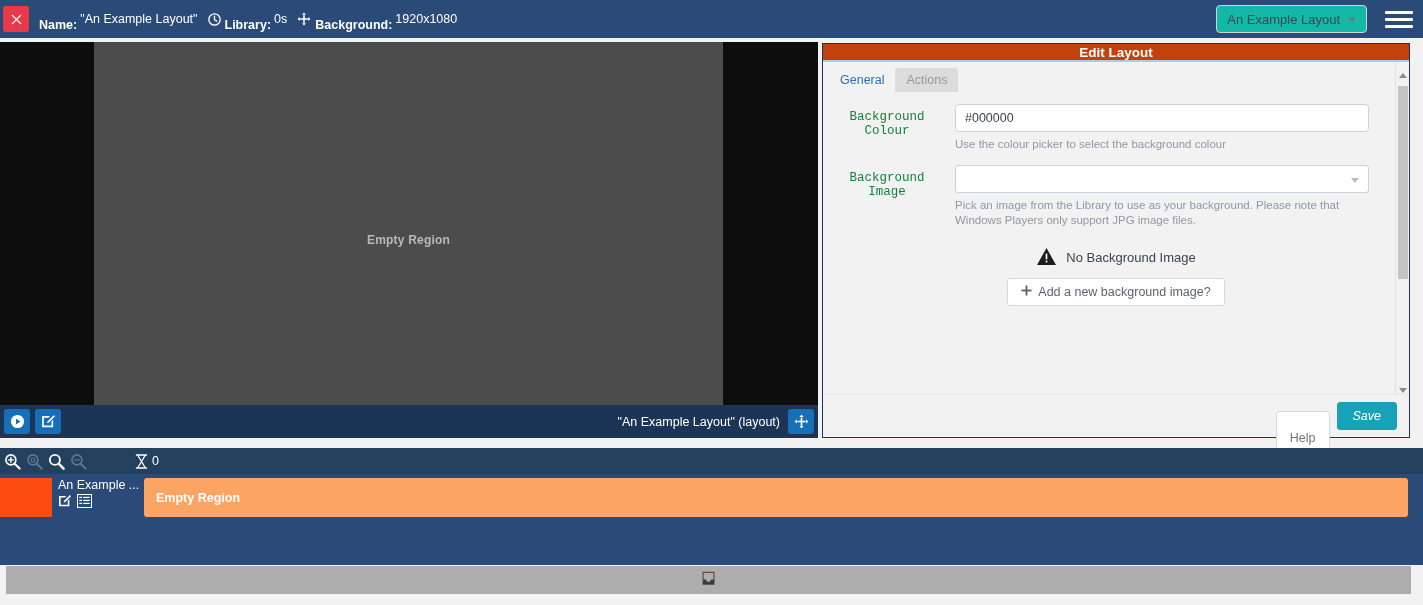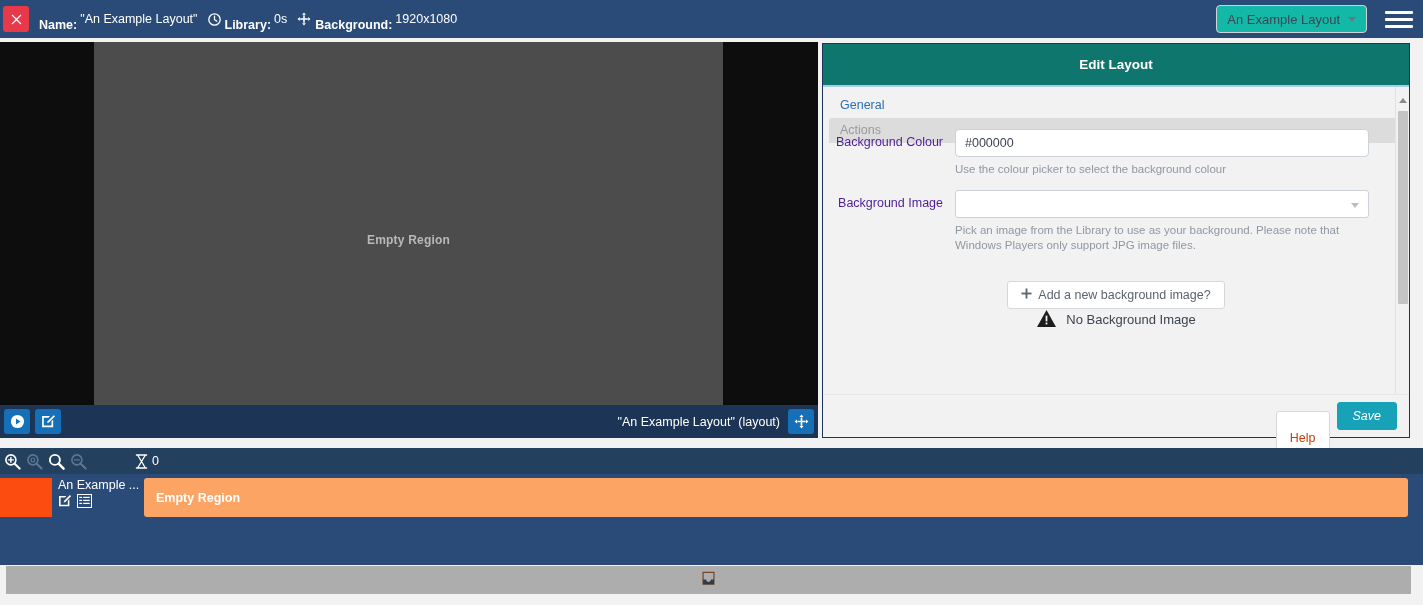--- a/index.html
+++ b/index.html
@@ -89,7 +89,7 @@
     background: #f2f2f2; border: 1px solid #1c3557;
   }
   #edit-panel-title {
-    height: 43px; background: #0f766e; color: #fff;
+    height: 18px; background: #c2410c; color: #fff;
     font-size: 13.5px; font-weight: bold;
     display: flex; align-items: center; justify-content: center;
     border-bottom: 2px solid #a8cdea;

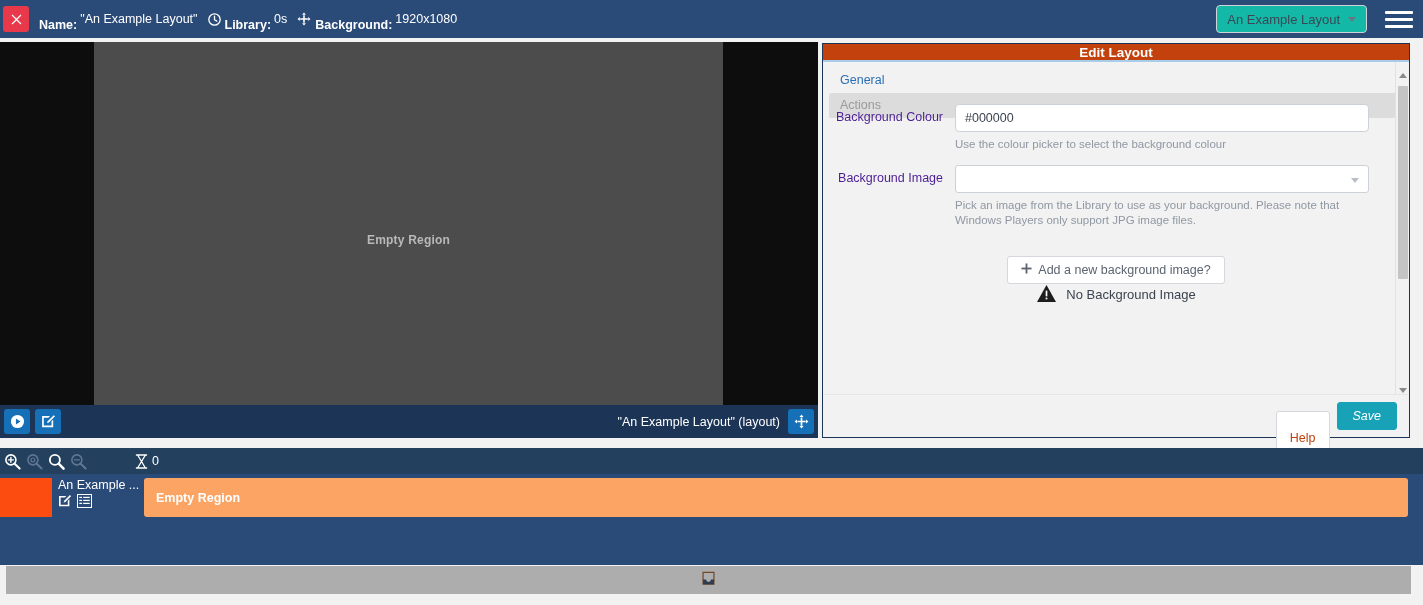--- a/index.html
+++ b/index.html
@@ -98,7 +98,7 @@
     position: relative; height: 340px; overflow: hidden;
     background: #f2f2f2;
   }
-  #tabs { display: flex; padding: 6px 6px 0 6px; height: 30px; flex-direction: column; }
+  #tabs { display: flex; padding: 6px 6px 0 6px; height: 30px; }
   .tab {
     font-size: 12.5px; padding: 4px 10px 5px 10px; cursor: pointer;
     border: 1px solid transparent; border-radius: 3px 3px 0 0;

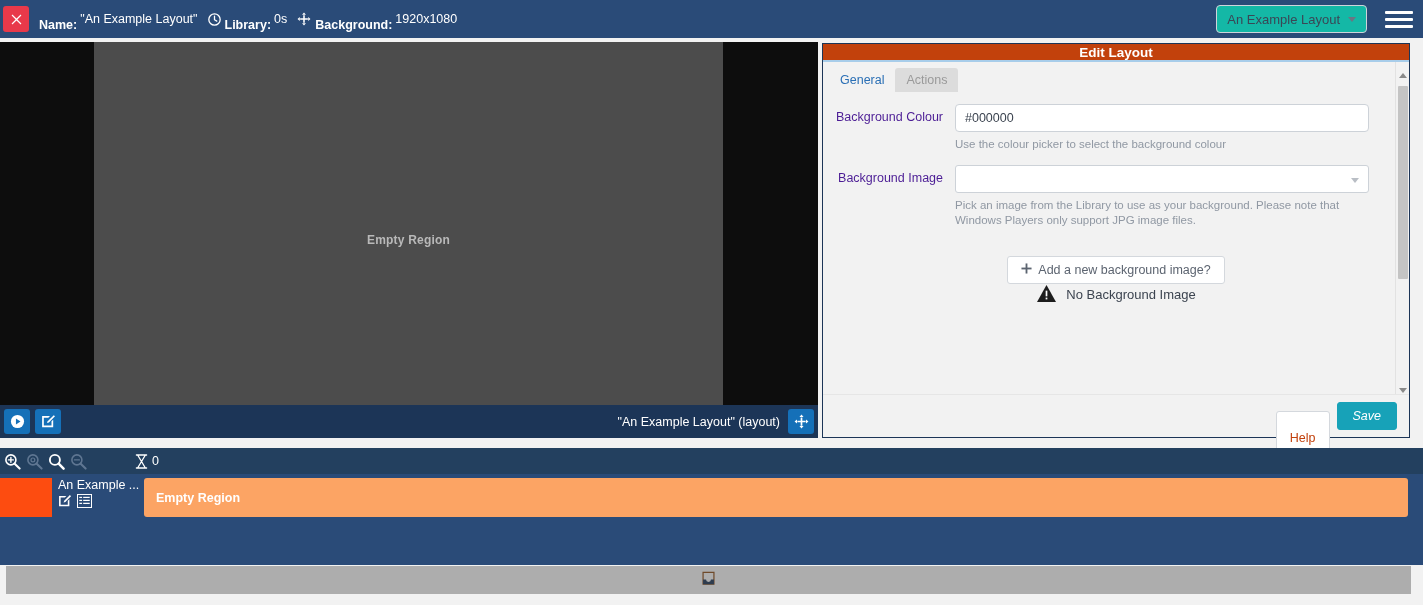--- a/index.html
+++ b/index.html
@@ -110,8 +110,8 @@
     display: flex; align-items: flex-start; padding: 0 40px 0 8px; margin-top: 12px;
   }
   .form-label {
-    width: 124px; text-align: right; padding-right: 12px; padding-top: 6px;
-    font-size: 12.5px; color: #4c1d95; flex-shrink: 0;
+    width: 124px; text-align: center; padding-right: 12px; padding-top: 6px;
+    font-size: 12.5px; color: #15803d; flex-shrink: 0; font-family: Liberation Mono, monospace;
   }
   .form-field { flex: 1; }
   .ctrl {

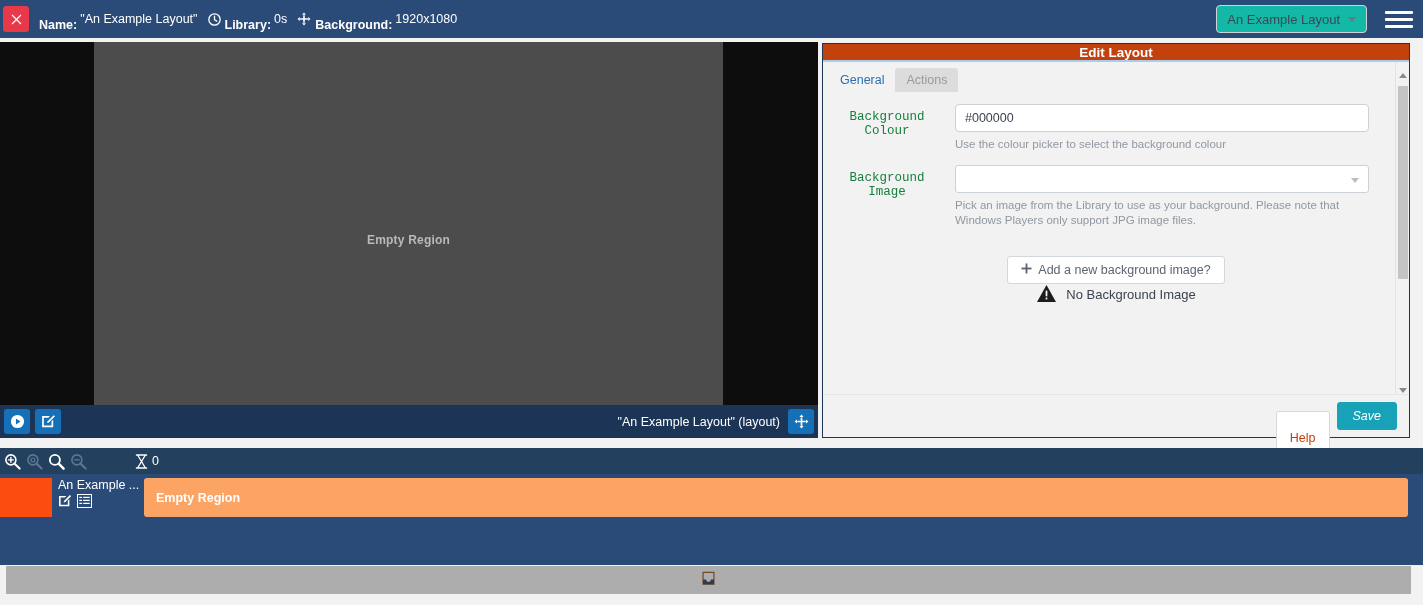--- a/index.html
+++ b/index.html
@@ -340,15 +340,6 @@
     </div>
 
     <div id="no-bg-block">
-      <div id="add-bg-btn">
-        <span>
-          <svg width="11" height="11" viewBox="0 0 12 12" aria-hidden="true">
-            <rect x="5" y="0.5" width="2" height="11" fill="#5c6470"></rect>
-            <rect x="0.5" y="5" width="11" height="2" fill="#5c6470"></rect>
-          </svg>
-        </span>
-        <span>Add a new background image?</span>
-      </div>
       <div id="no-bg-line">
         <span>
           <svg width="21" height="19" viewBox="0 0 22 20" aria-hidden="true">
@@ -358,6 +349,15 @@
           </svg>
         </span>
         <span>No Background Image</span>
+      </div>
+      <div id="add-bg-btn">
+        <span>
+          <svg width="11" height="11" viewBox="0 0 12 12" aria-hidden="true">
+            <rect x="5" y="0.5" width="2" height="11" fill="#5c6470"></rect>
+            <rect x="0.5" y="5" width="11" height="2" fill="#5c6470"></rect>
+          </svg>
+        </span>
+        <span>Add a new background image?</span>
       </div>
     </div>
 

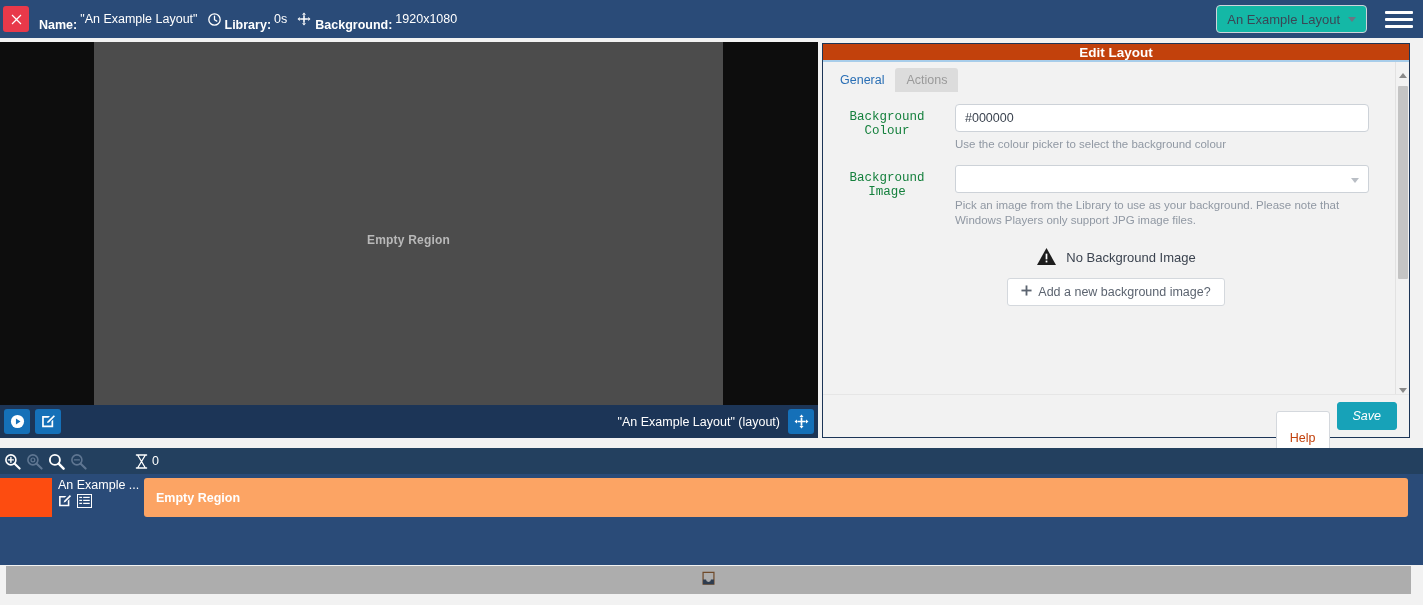--- a/index.html
+++ b/index.html
@@ -183,7 +183,7 @@
   }
   .btn-help {
     background: #fff; border: 1px solid #d4d8dd; border-radius: 3px;
-    font-size: 12.5px; color: #c2410c; padding: 19px 13px; cursor: pointer; margin-top: 44px;
+    font-size: 12.5px; color: #737373; padding: 19px 13px; cursor: pointer; margin-top: 44px;
   }
   .btn-save {
     background: #17a2b8; border: 1px solid #17a2b8; border-radius: 3px;

